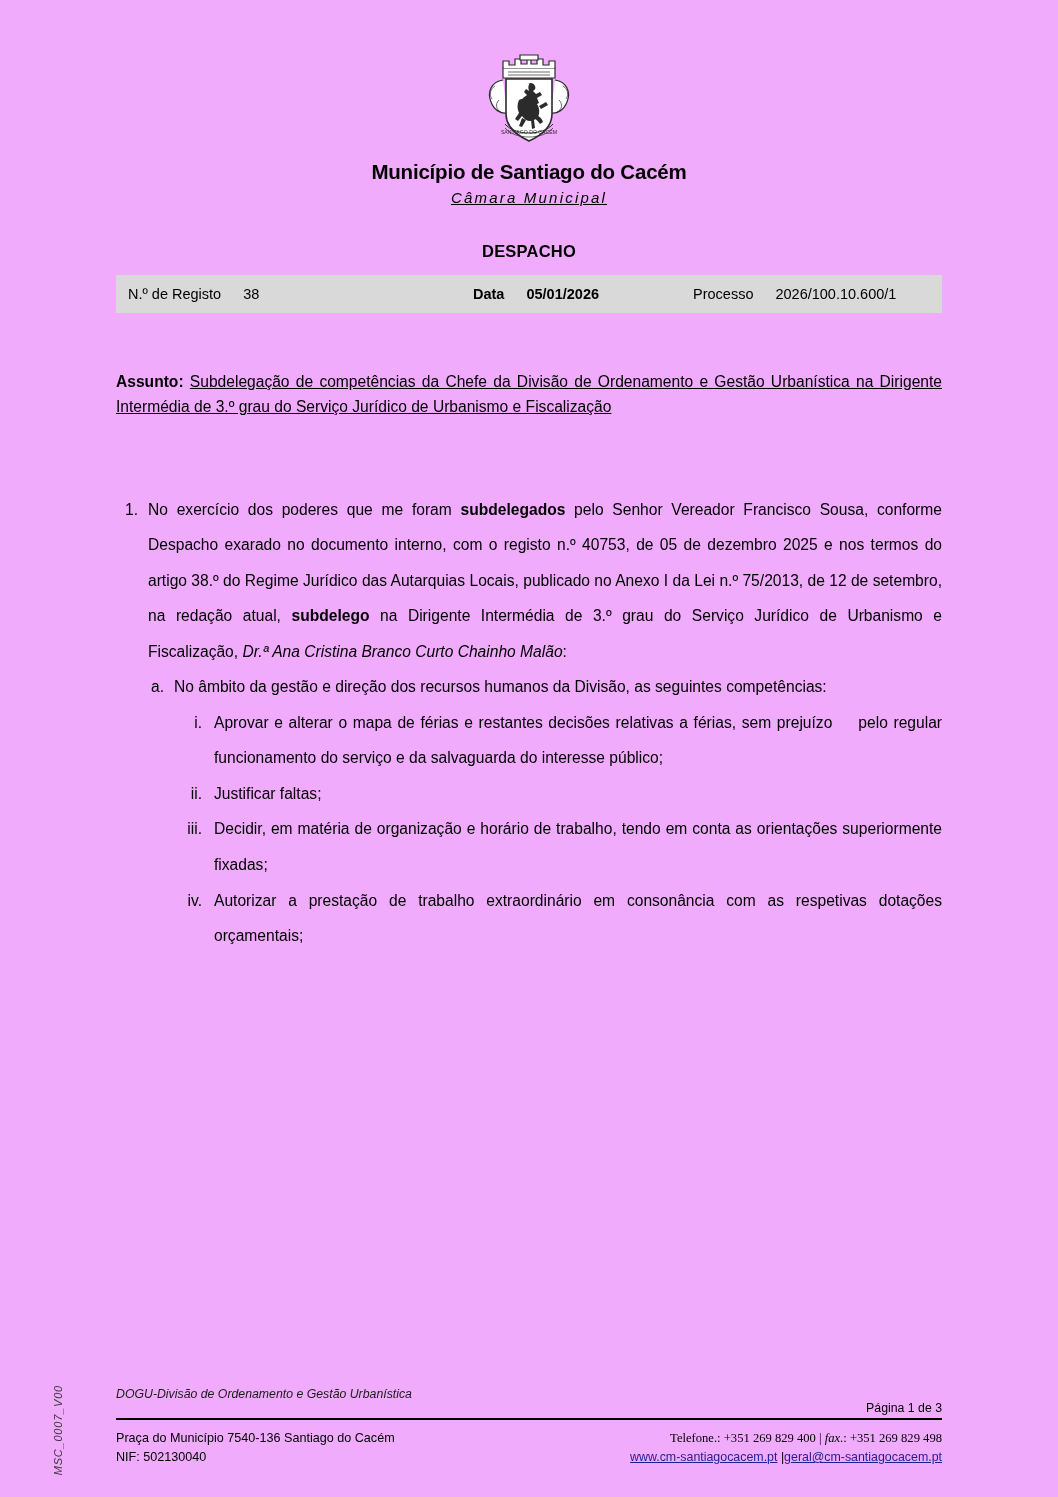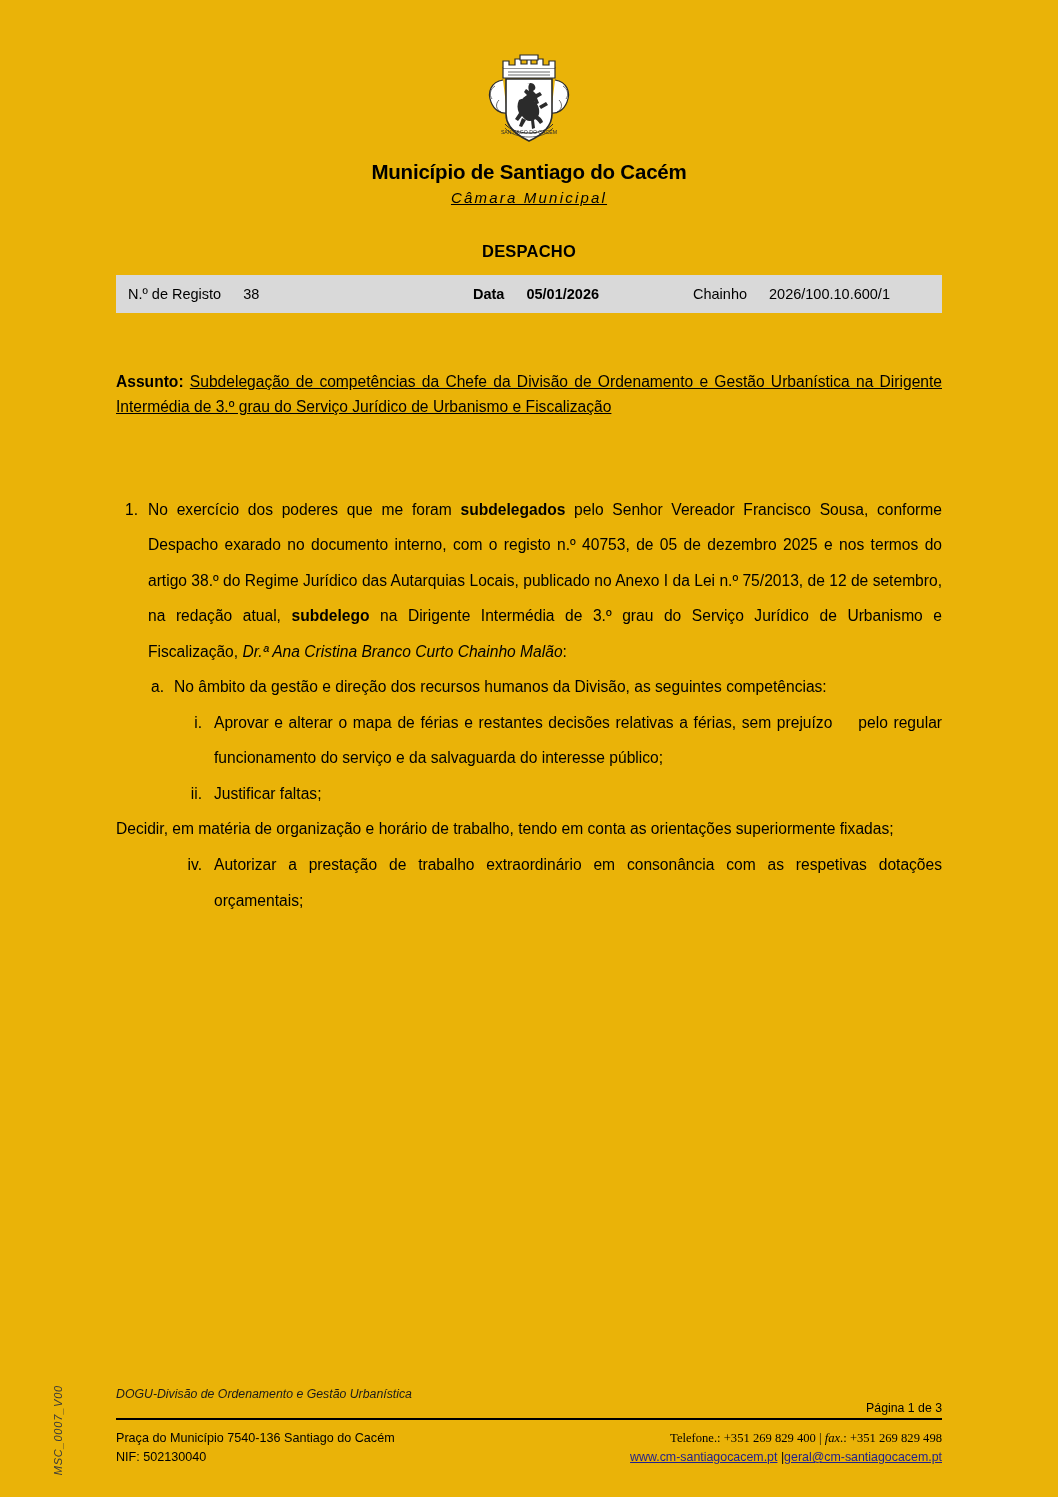--- a/index.html
+++ b/index.html
@@ -15,7 +15,7 @@
     position: relative;
     width: 1058px;
     height: 1497px;
-    background: #eab308;
+    background: #f0abfc;
     overflow: hidden;
     box-sizing: border-box;
   }

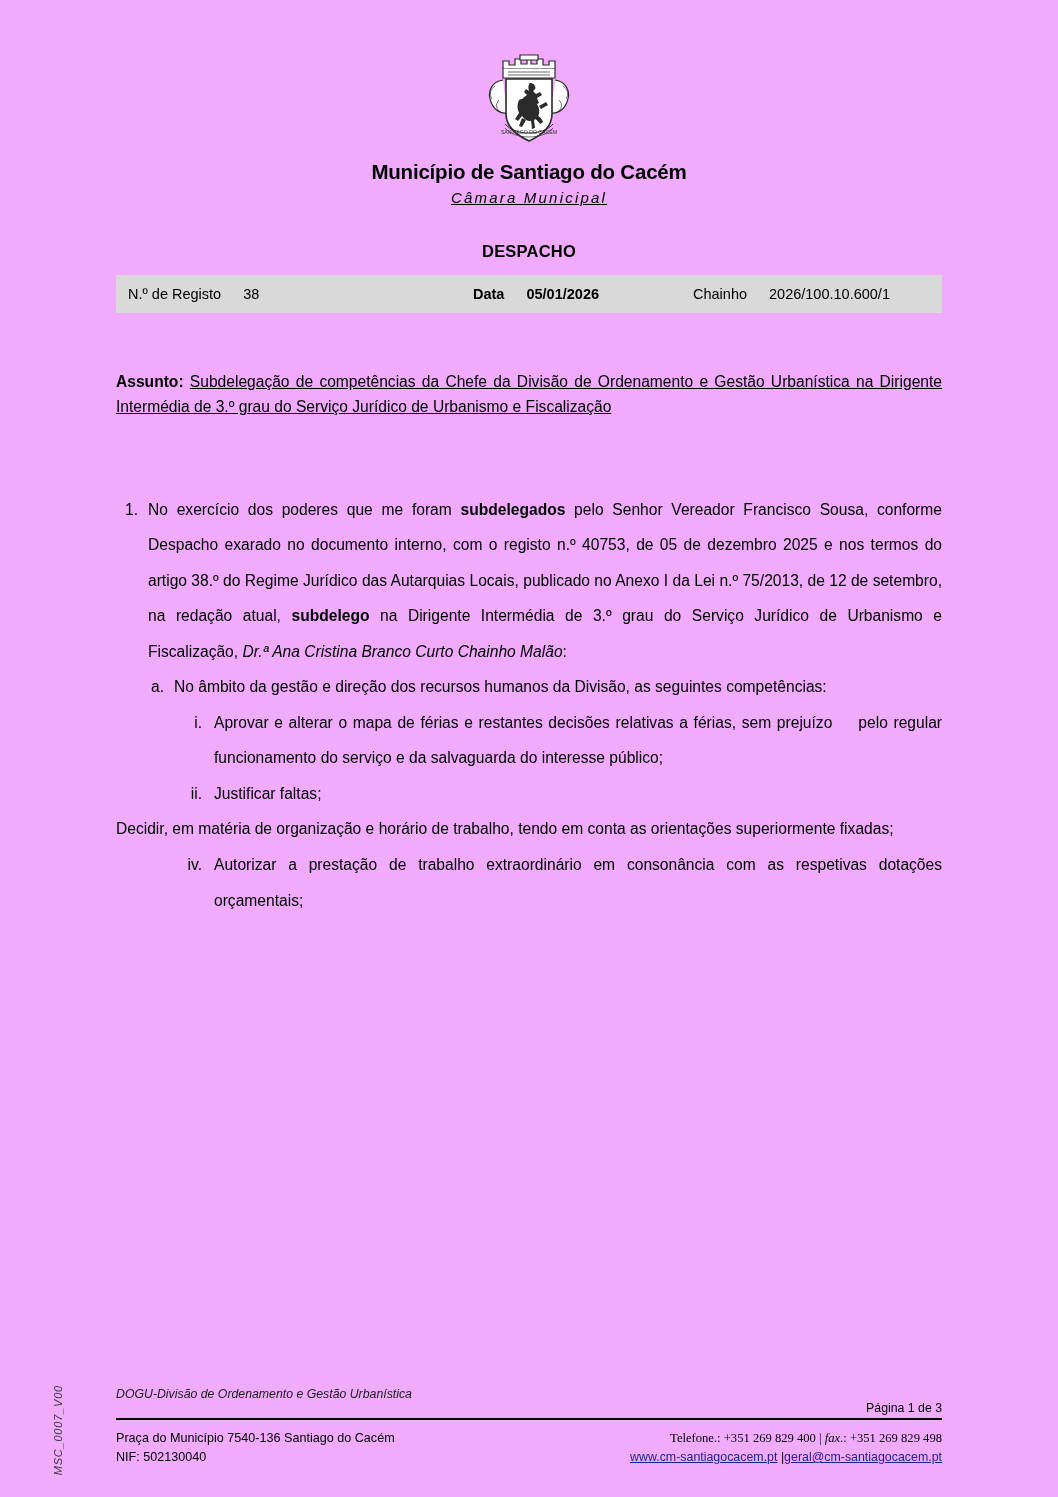--- a/index.html
+++ b/index.html
@@ -244,7 +244,7 @@
       <span class="reg-value">05/01/2026</span>
     </div>
     <div class="reg-cell c-proc">
-      <span class="reg-label">Chainho</span>
+      <span class="reg-label">Processo</span>
       <span class="reg-value">2026/100.10.600/1</span>
     </div>
   </div>

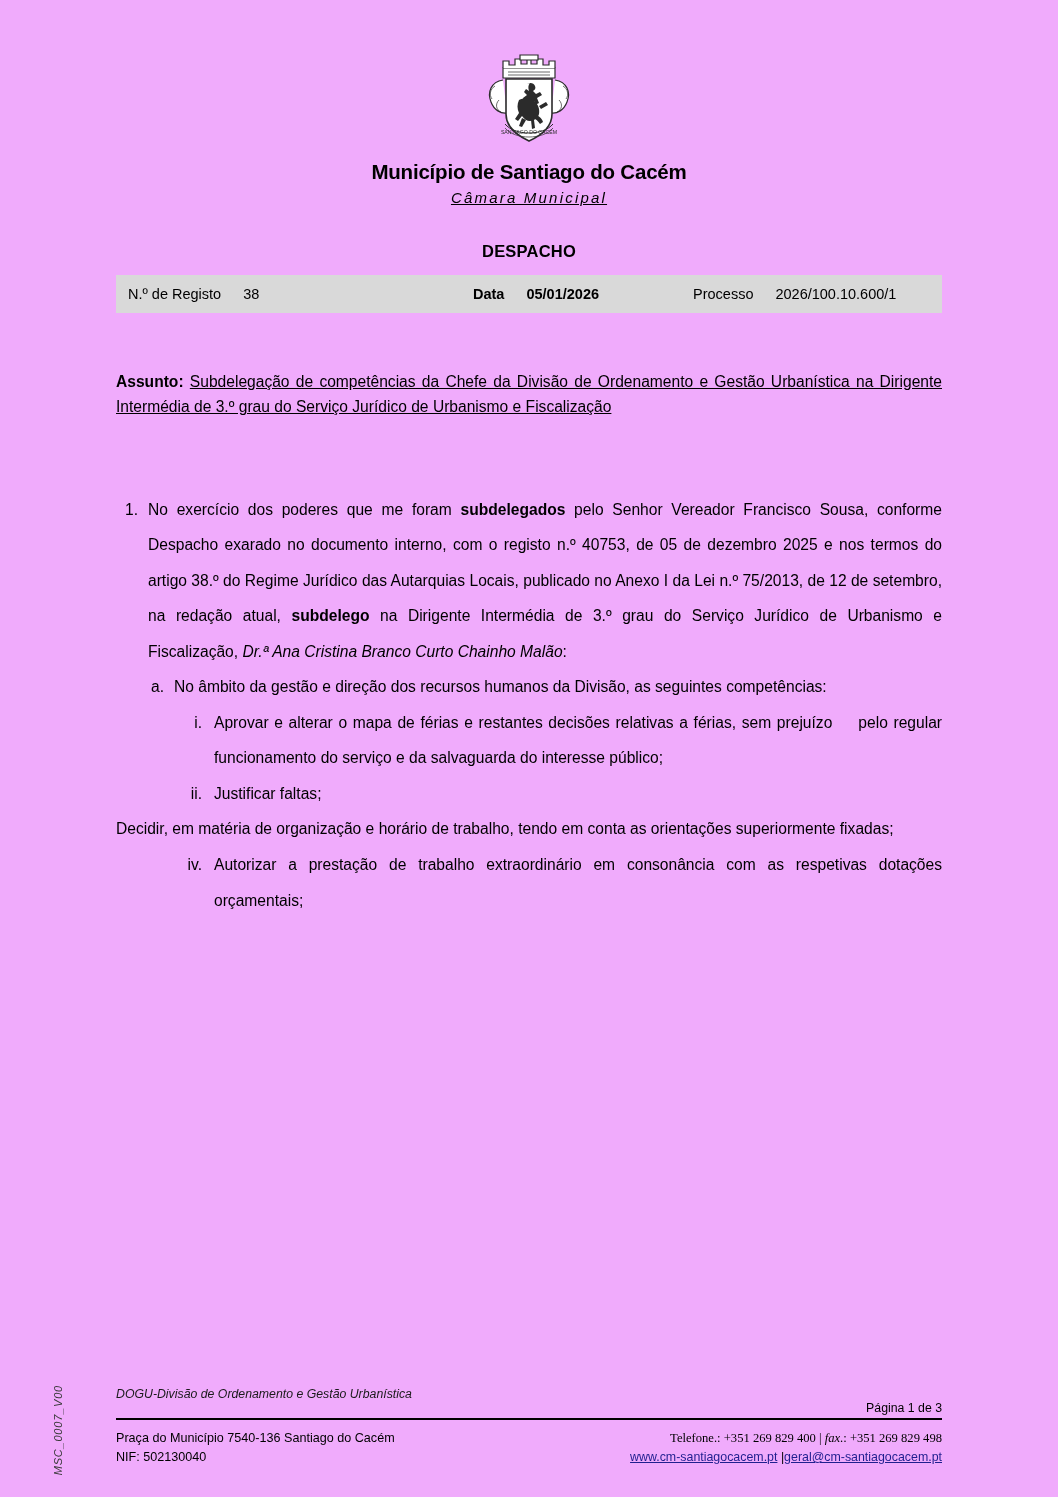--- a/index.html
+++ b/index.html
@@ -279,6 +279,7 @@
       </div>
 
       <div class="clause lvl3">
+        <div class="marker">iii.</div>
         <div class="text">Decidir, em matéria de organização e horário de trabalho, tendo em conta as orientações superiormente fixadas;</div>
       </div>
 

